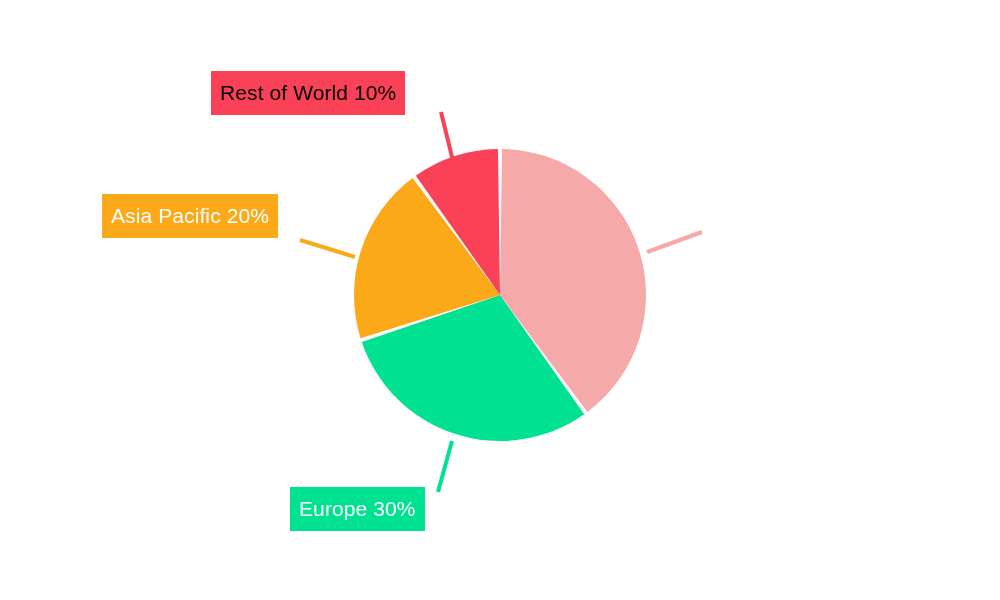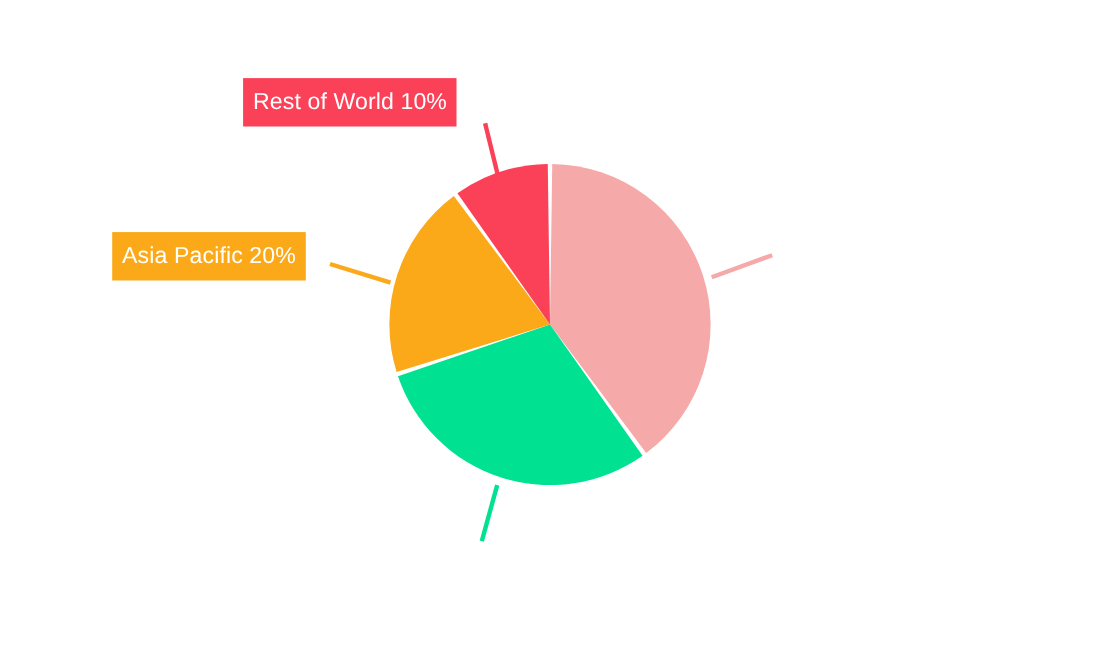--- a/index.html
+++ b/index.html
@@ -66,7 +66,7 @@
 
   <div class="callout-label" id="label-2" style="left: 102px; top: 211px; background: rgb(251, 169, 25); color: rgb(255, 255, 255);">Asia Pacific 20%</div>
 
-  <div class="callout-label" id="label-3" style="left: 221px; top: 71px; background: rgb(251, 65, 88); color: #ffffff;">Rest of World 10%</div>
+  <div class="callout-label" id="label-3" style="left: 211px; top: 71px; background: rgb(251, 65, 88); color: #000000;">Rest of World 10%</div>
 
 </div>
 

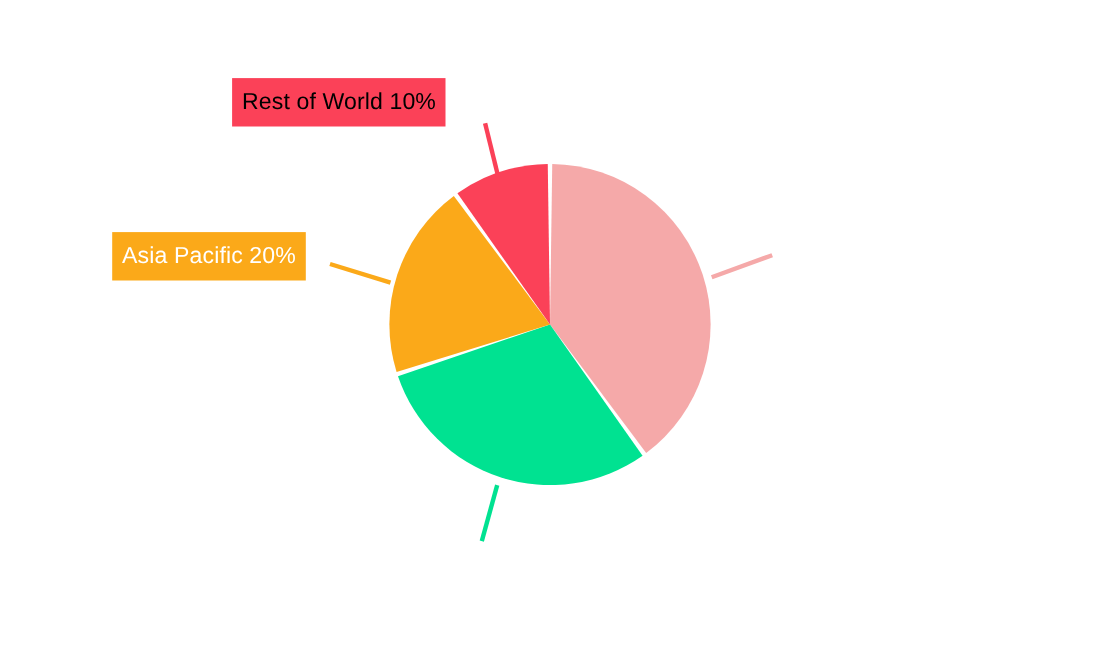--- a/index.html
+++ b/index.html
@@ -64,7 +64,7 @@
 
 
 
-  <div class="callout-label" id="label-2" style="left: 102px; top: 211px; background: rgb(251, 169, 25); color: rgb(255, 255, 255);">Asia Pacific 20%</div>
+  <div class="callout-label" id="label-2" style="left: 102px; top: 194px; background: rgb(251, 169, 25); color: rgb(255, 255, 255);">Asia Pacific 20%</div>
 
   <div class="callout-label" id="label-3" style="left: 211px; top: 71px; background: rgb(251, 65, 88); color: #000000;">Rest of World 10%</div>
 

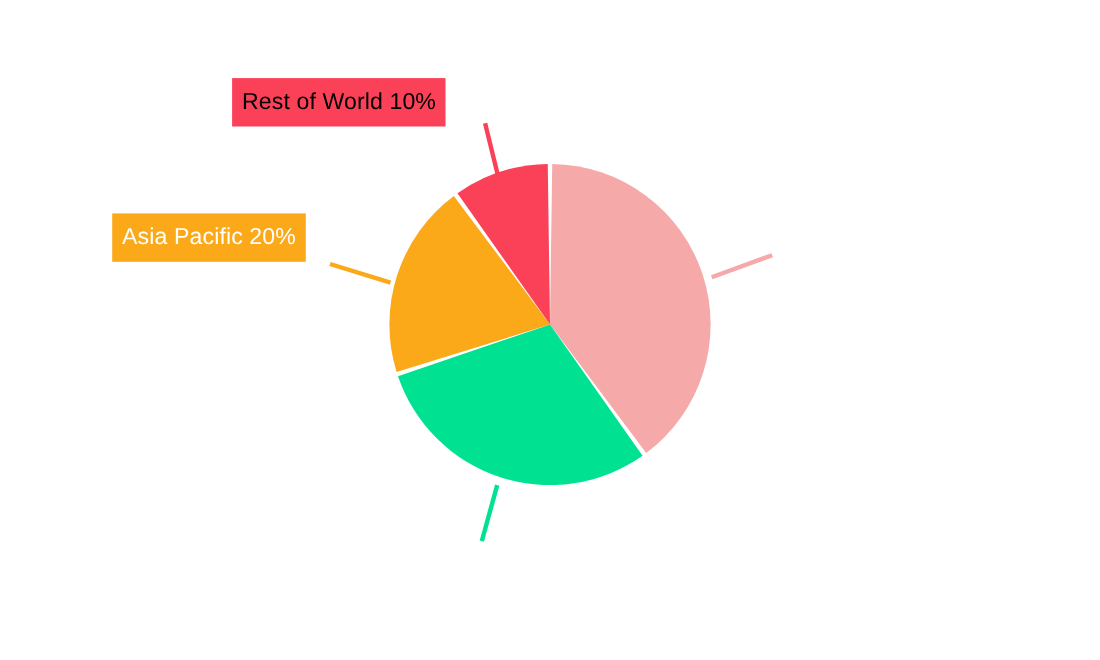--- a/index.html
+++ b/index.html
@@ -63,6 +63,7 @@
   </svg>
 
 
+  <div class="callout-label" id="label-1" style="left: 290px; top: 487px; background: rgb(0, 226, 145); color: rgb(255, 255, 255);">Europe 30%</div>
 
   <div class="callout-label" id="label-2" style="left: 102px; top: 194px; background: rgb(251, 169, 25); color: rgb(255, 255, 255);">Asia Pacific 20%</div>
 

